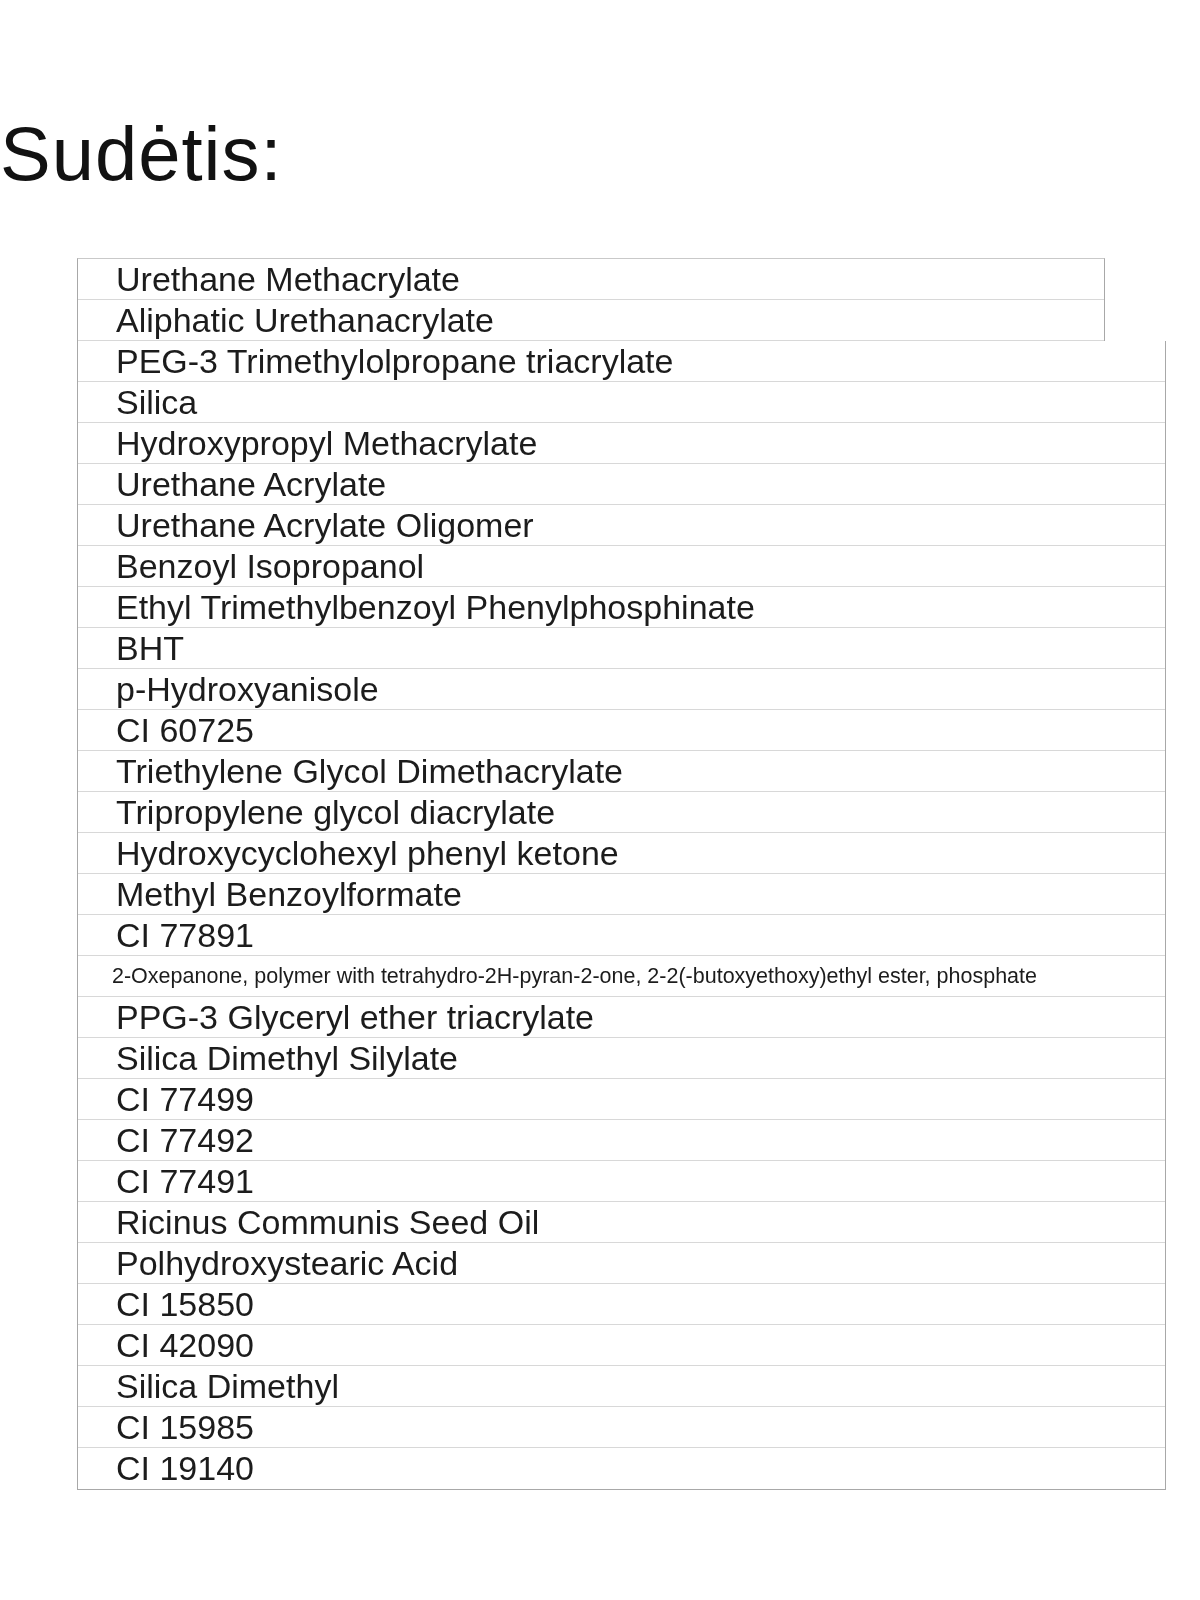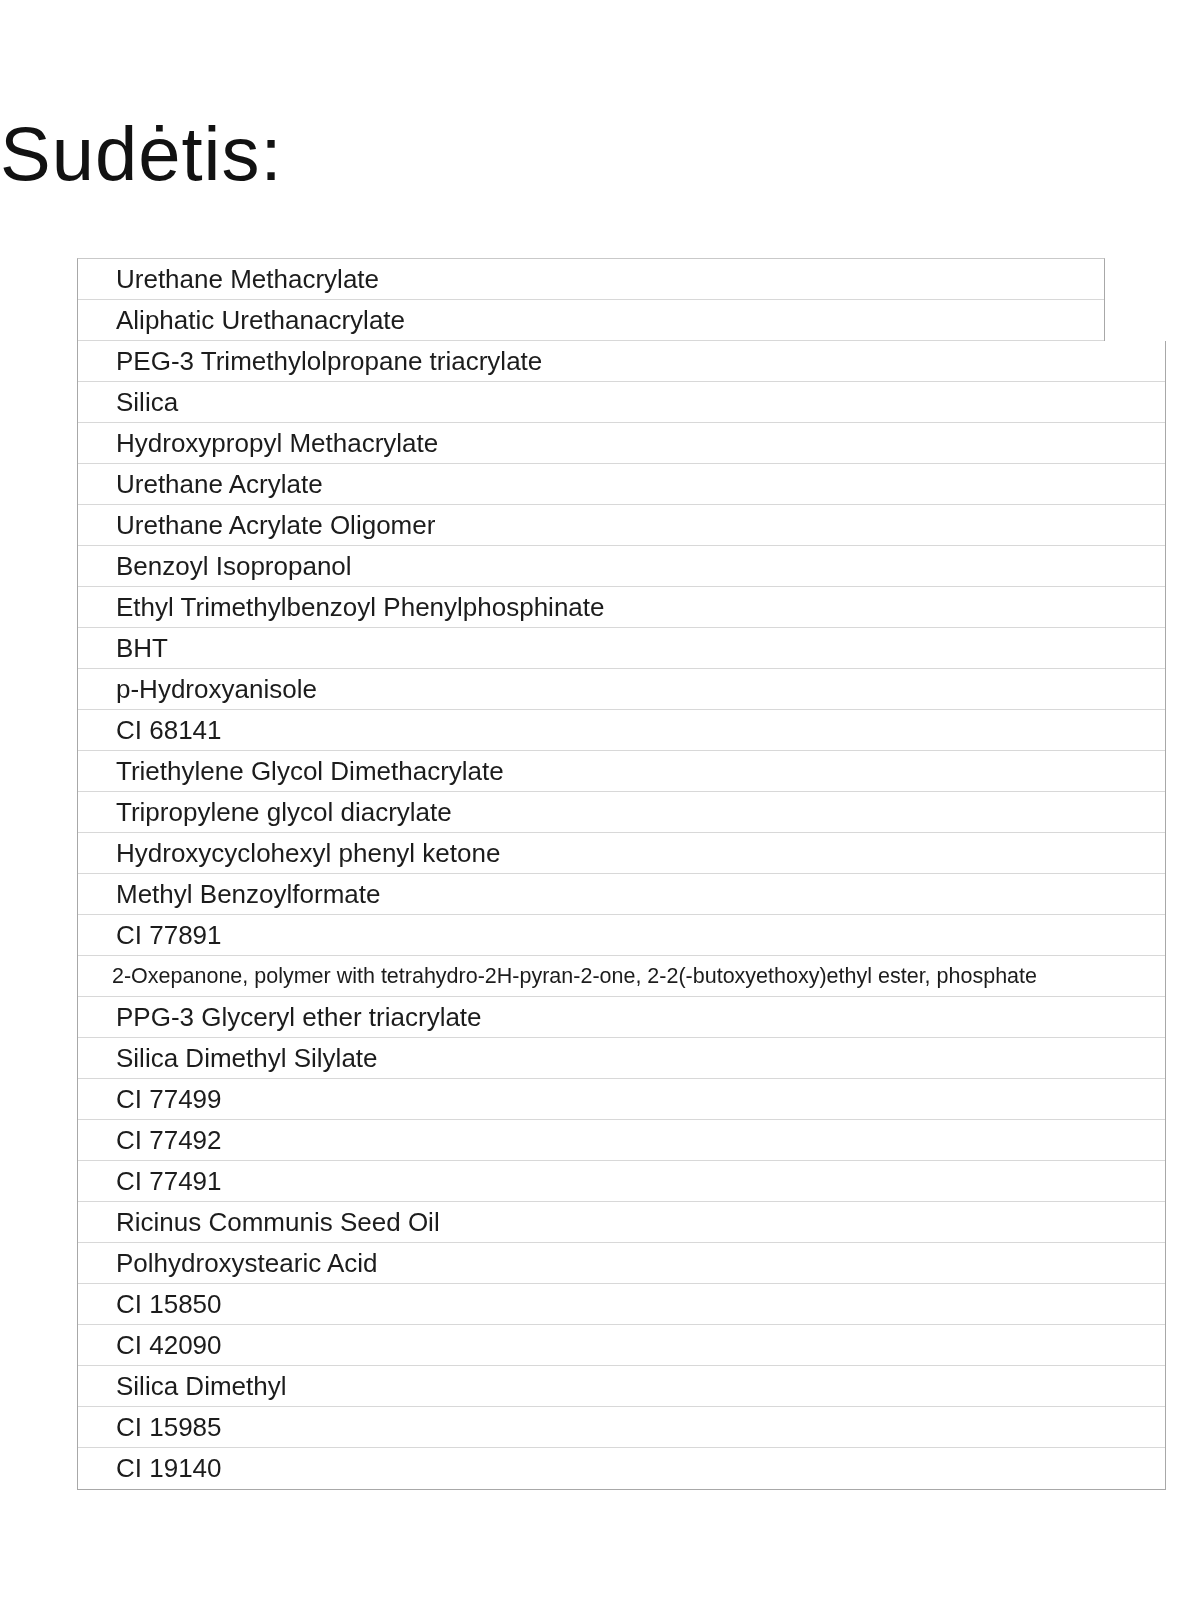--- a/index.html
+++ b/index.html
@@ -45,7 +45,7 @@
     border-bottom: 1px solid #d8d8d8;
     padding-left: 38px;
     padding-right: 10px;
-    font-size: 26px;
+    font-size: 34px;
     color: #1c1c1c;
     white-space: nowrap;
     overflow: hidden;

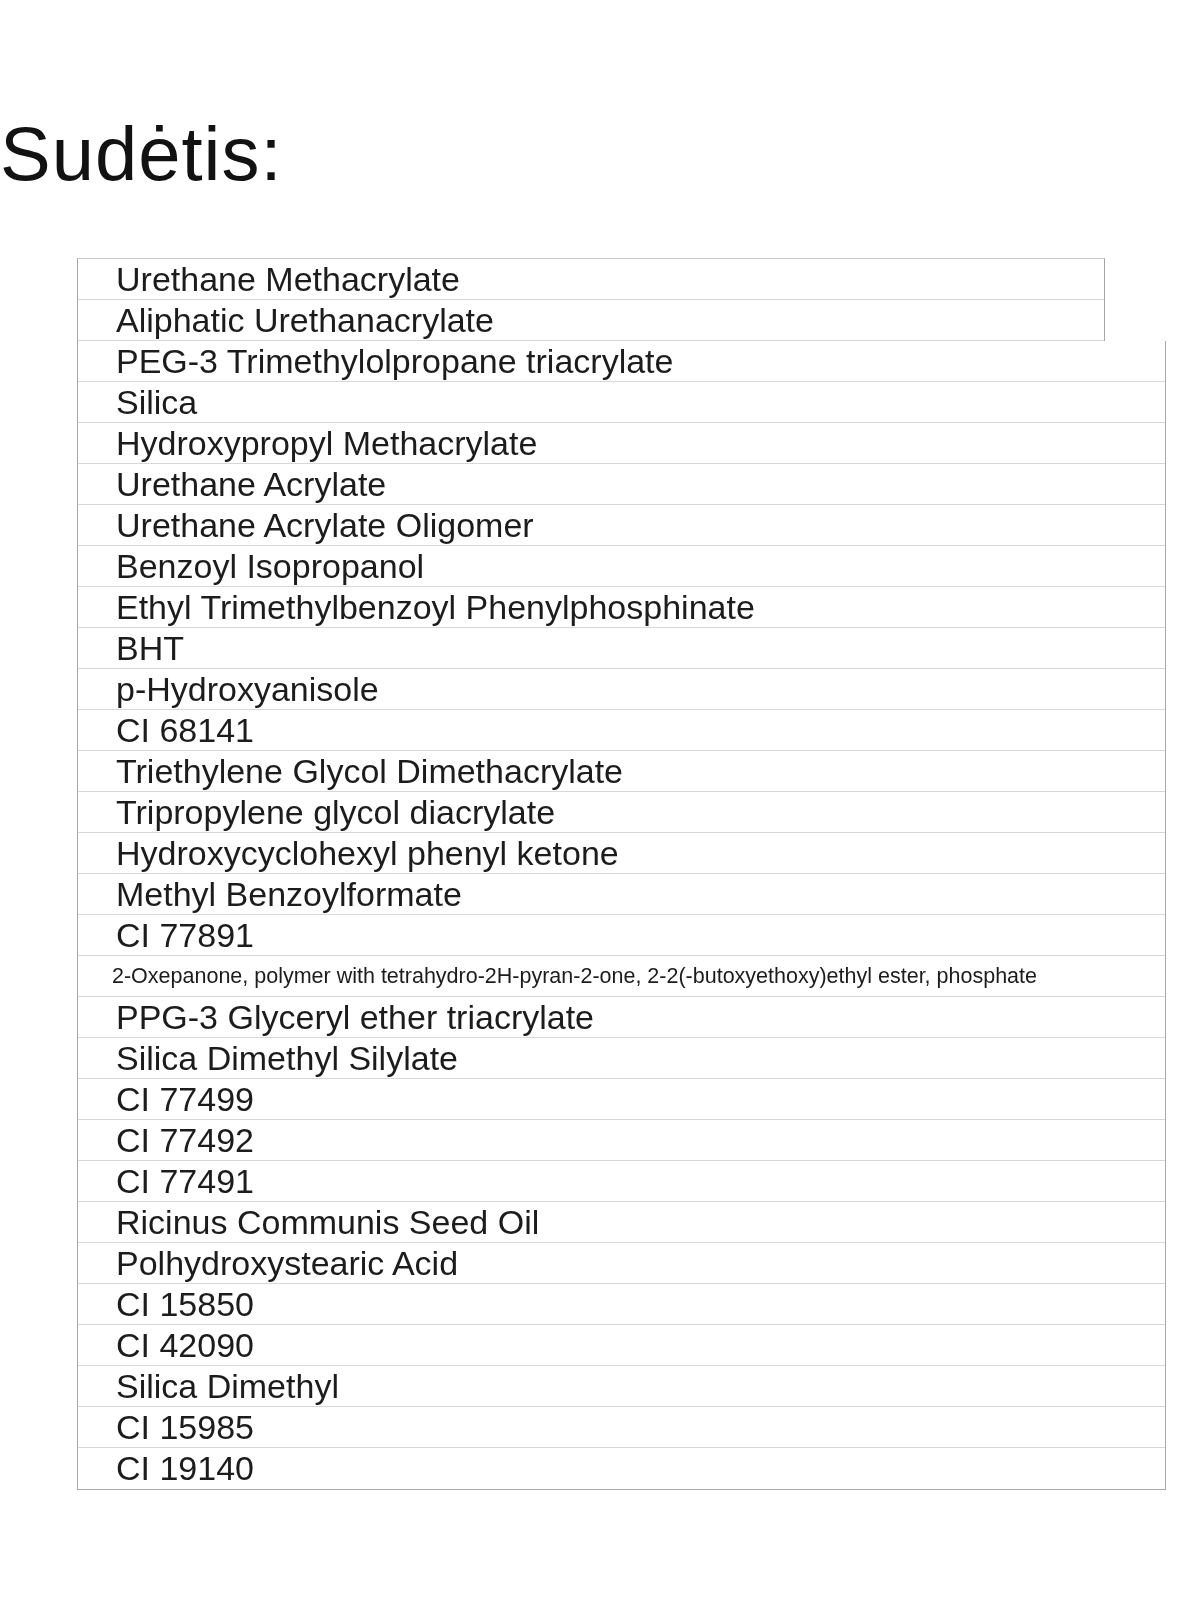--- a/index.html
+++ b/index.html
@@ -102,7 +102,7 @@
     <span>p-Hydroxyanisole</span>
   </div>
       <div class="list-row">
-    <span>CI 68141</span>
+    <span>CI 60725</span>
   </div>
       <div class="list-row">
     <span>Triethylene Glycol Dimethacrylate</span>

